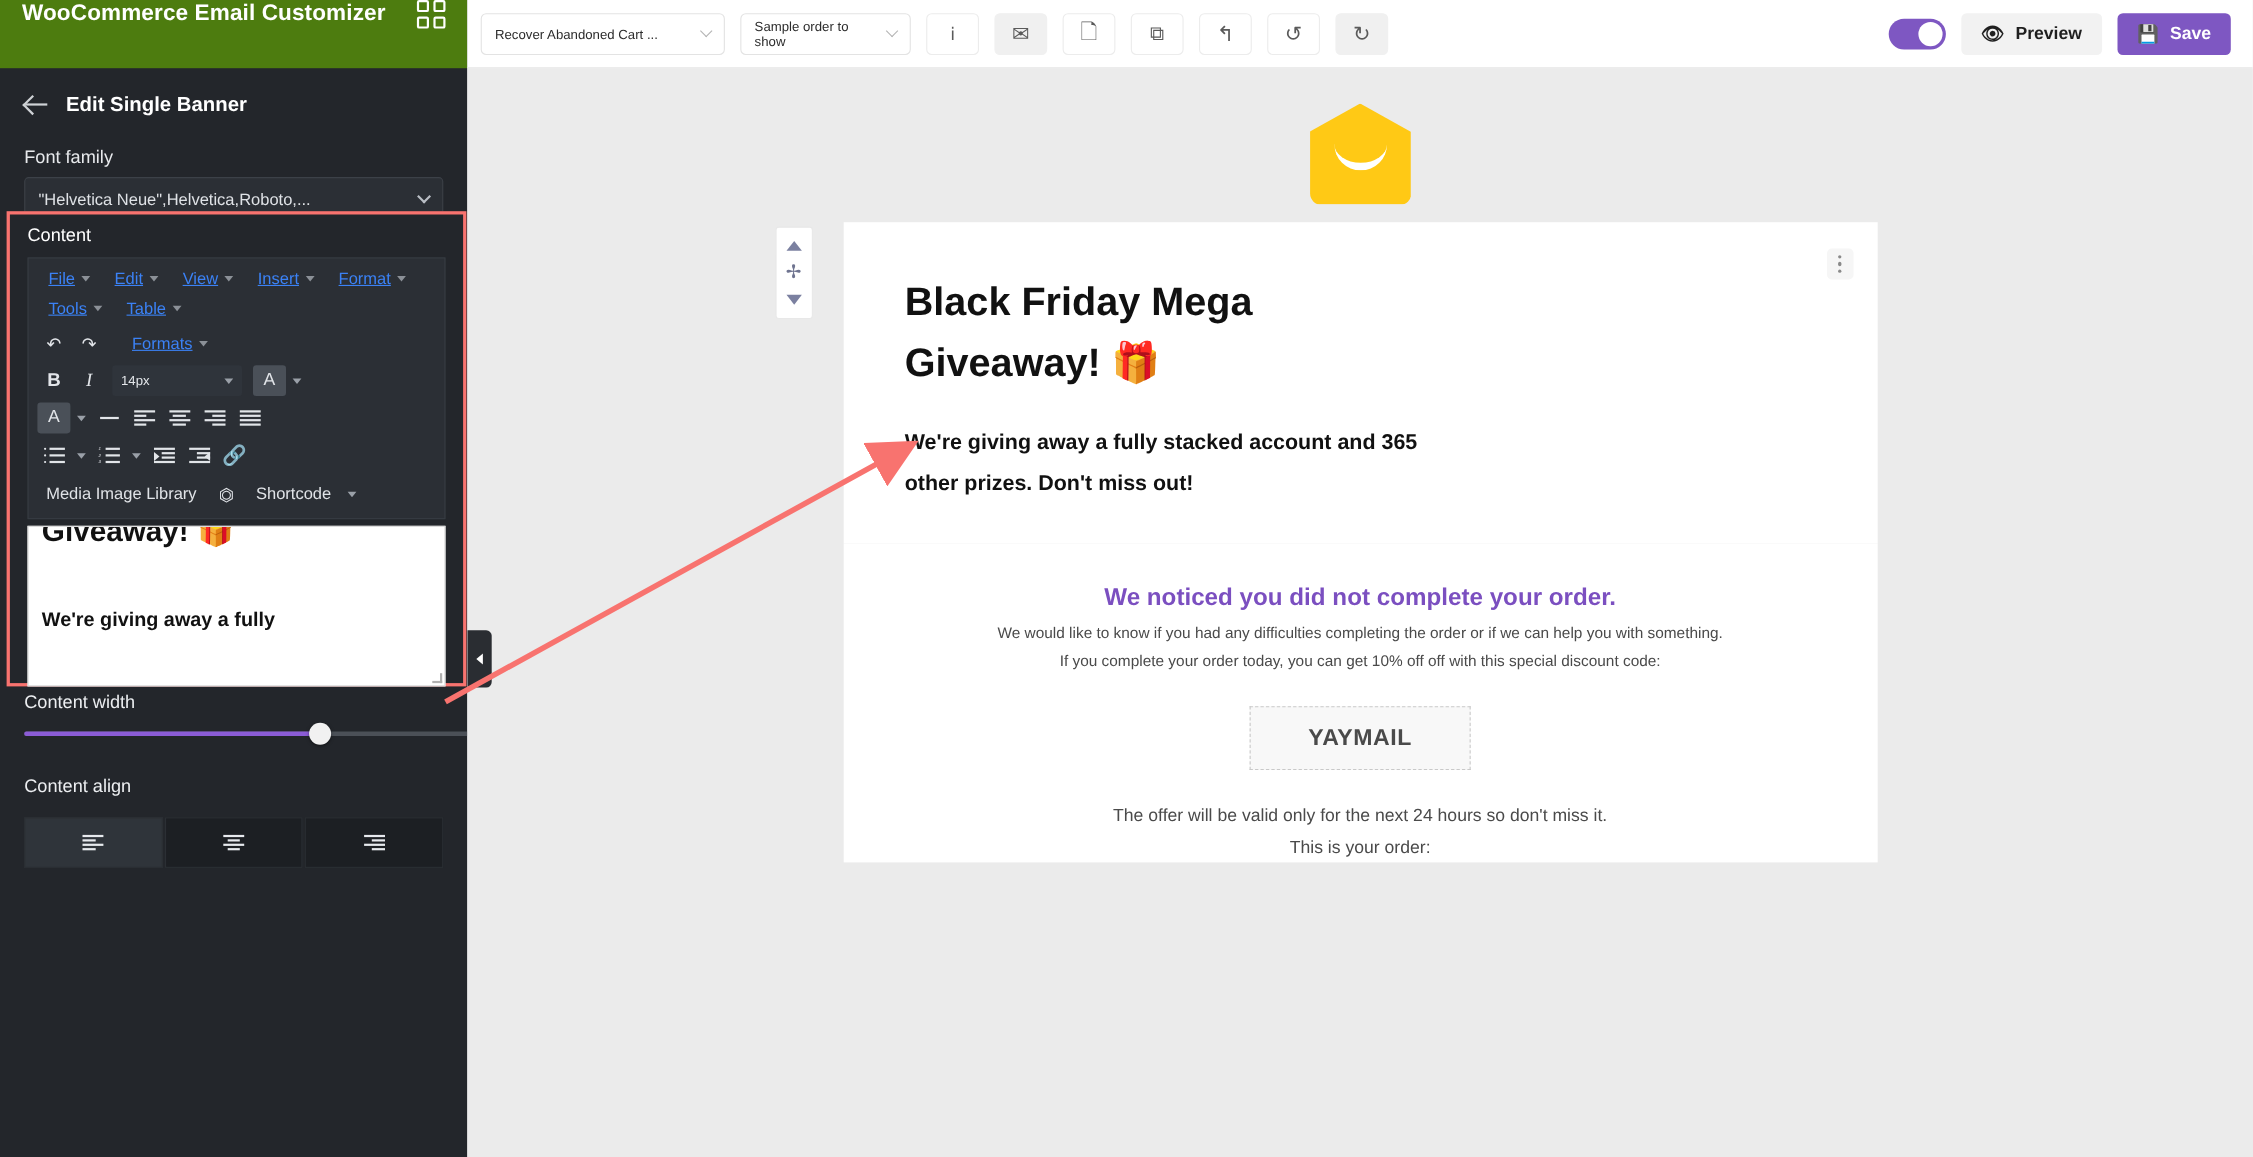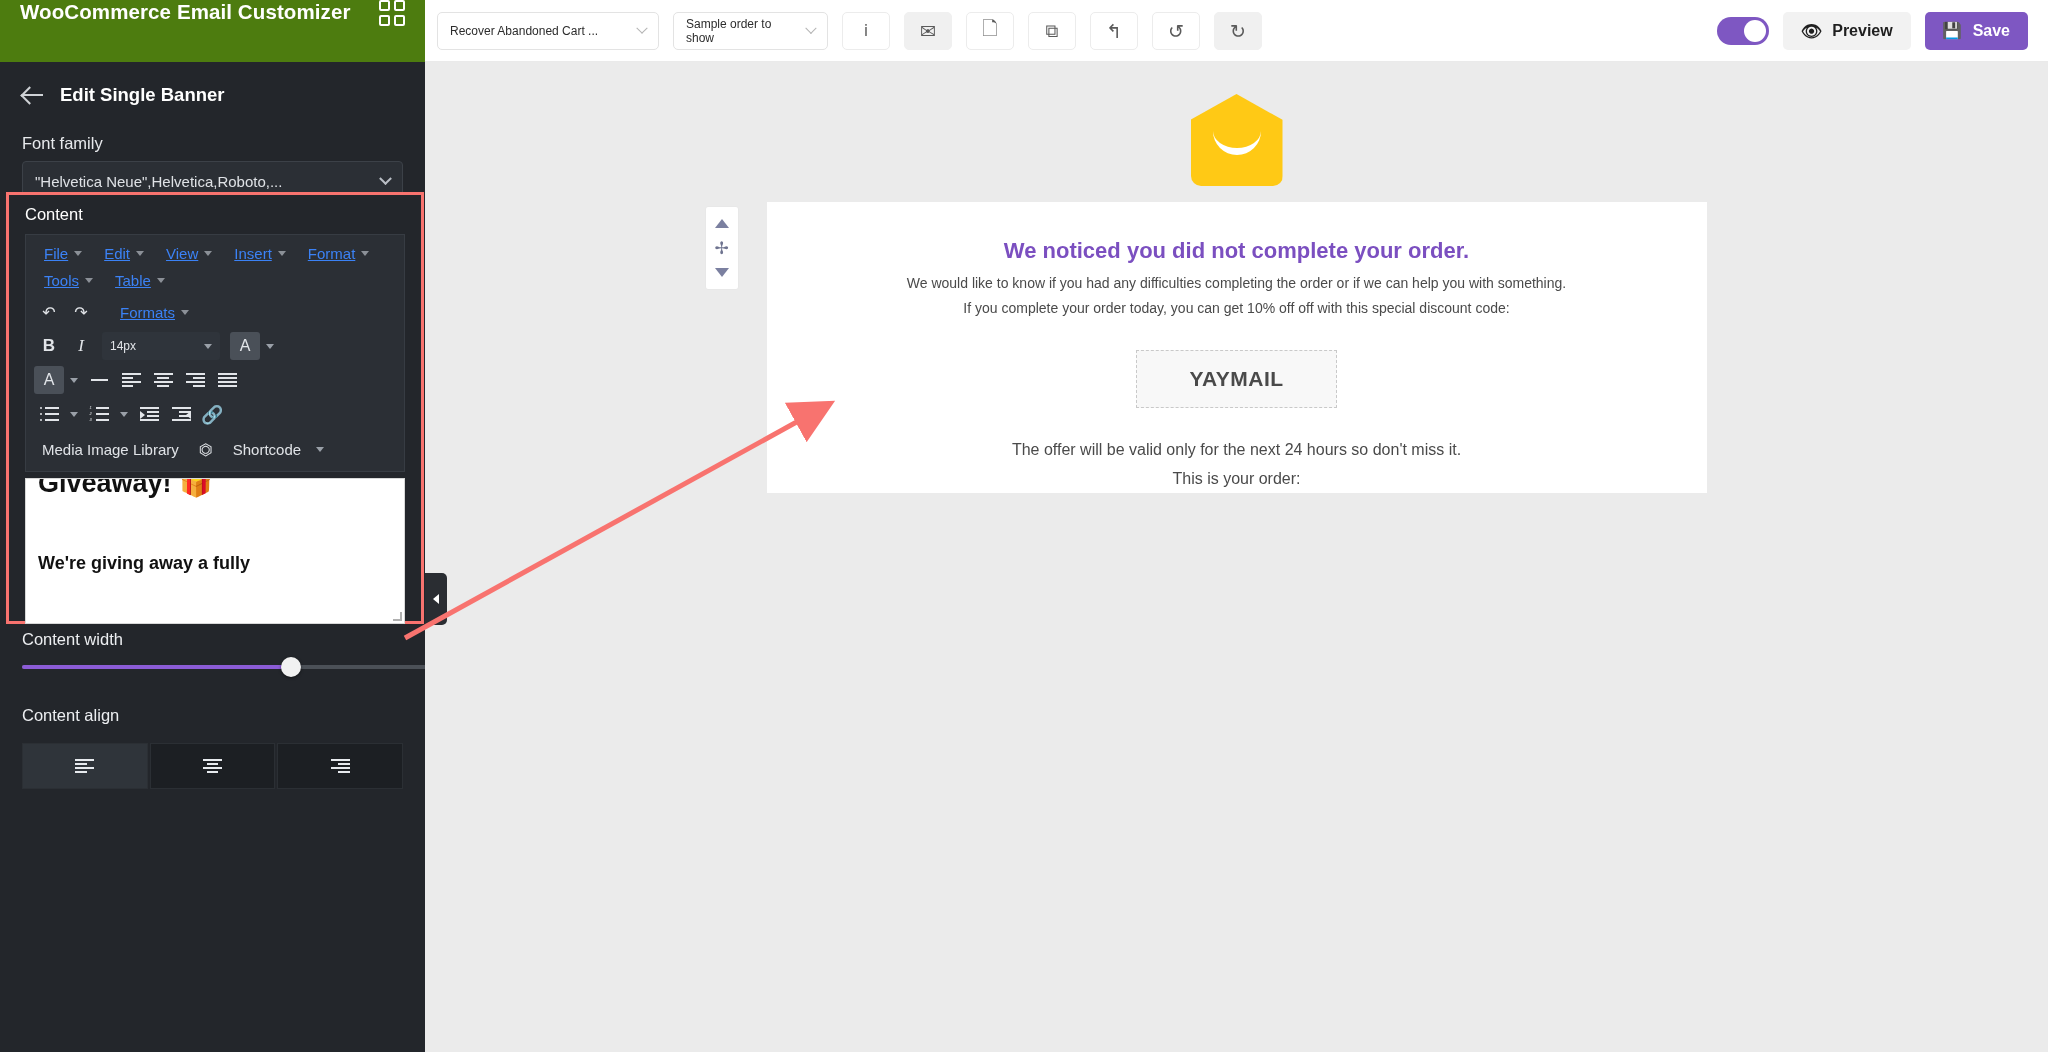--- a/index.html
+++ b/index.html
@@ -528,6 +528,15 @@
           <span class="down"></span>
         </div>
 
+        <div class="block-hero">
+          <div class="dots-btn">
+            <i></i>
+              <i></i>
+              <i></i>
+          </div>
+          <div class="hero-h" style="max-width:390px">Black Friday Mega Giveaway! 🎁</div>
+          <div class="hero-p" style="max-width:520px">We're giving away a fully stacked account and 365 other prizes. Don't miss out!</div>
+        </div>
 
 
         <div class="block-body">

